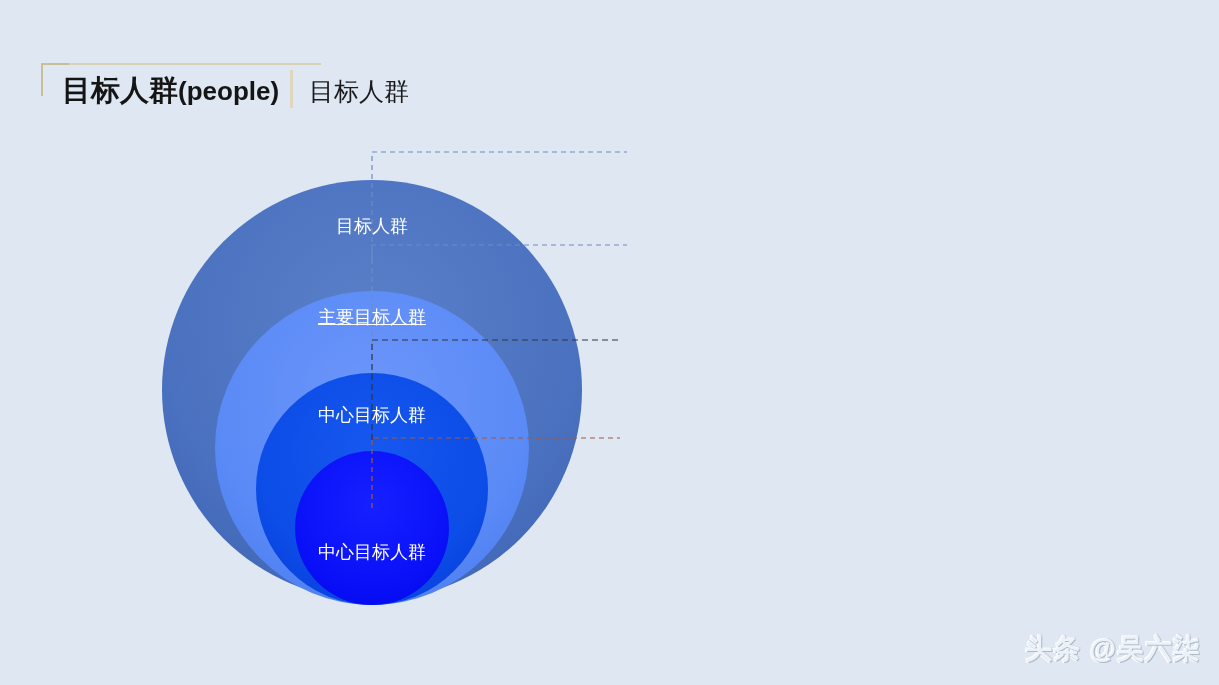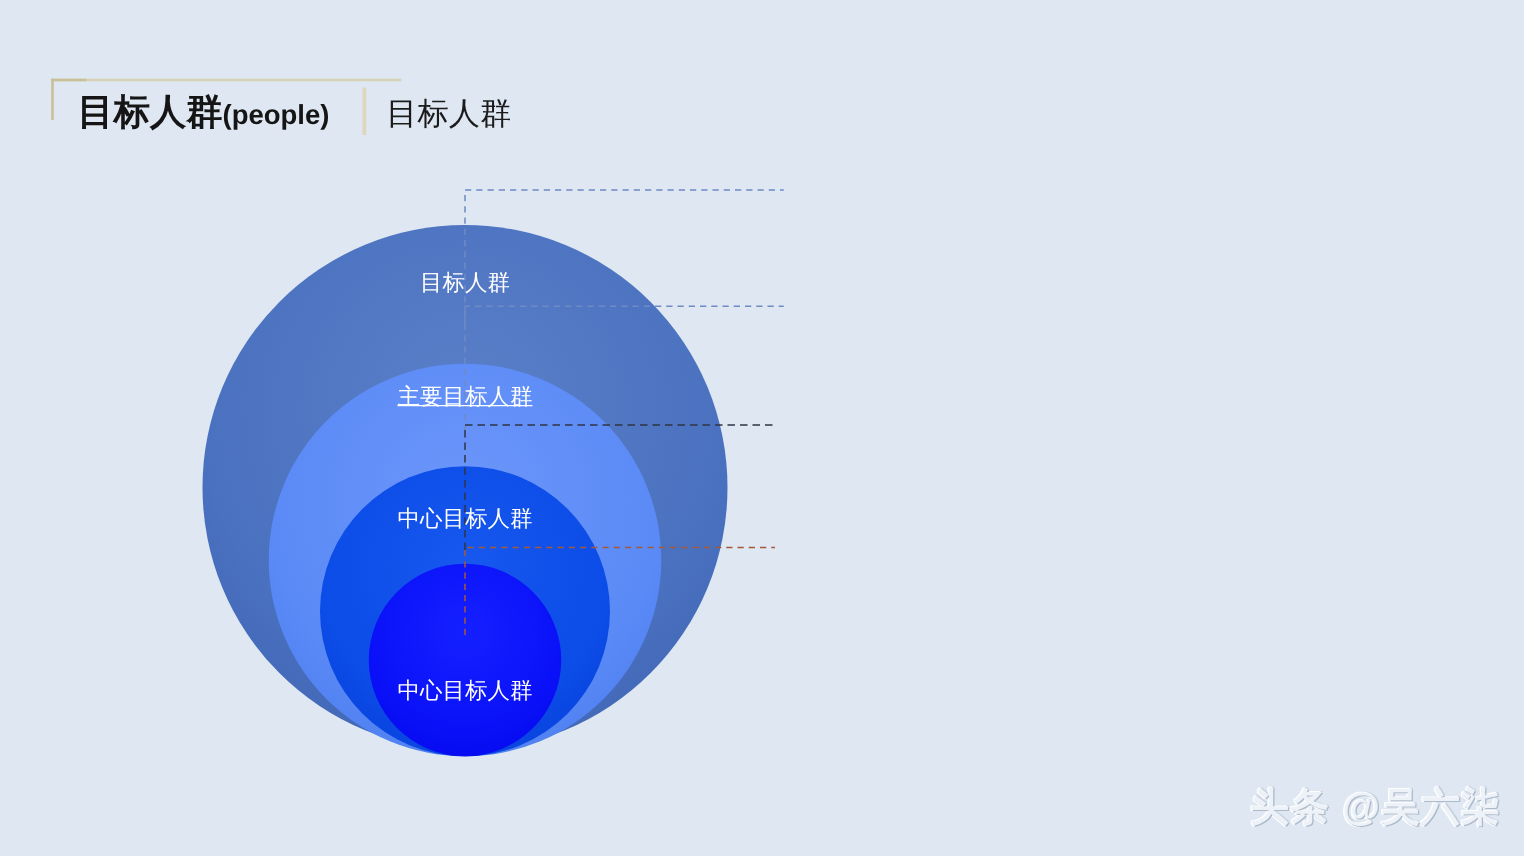--- a/index.html
+++ b/index.html
@@ -57,7 +57,7 @@
     font-weight: bold;
   }
   #title-main .en {
-    font-size: 22px;
+    font-size: 26px;
     font-weight: bold;
   }
   #header-divider {

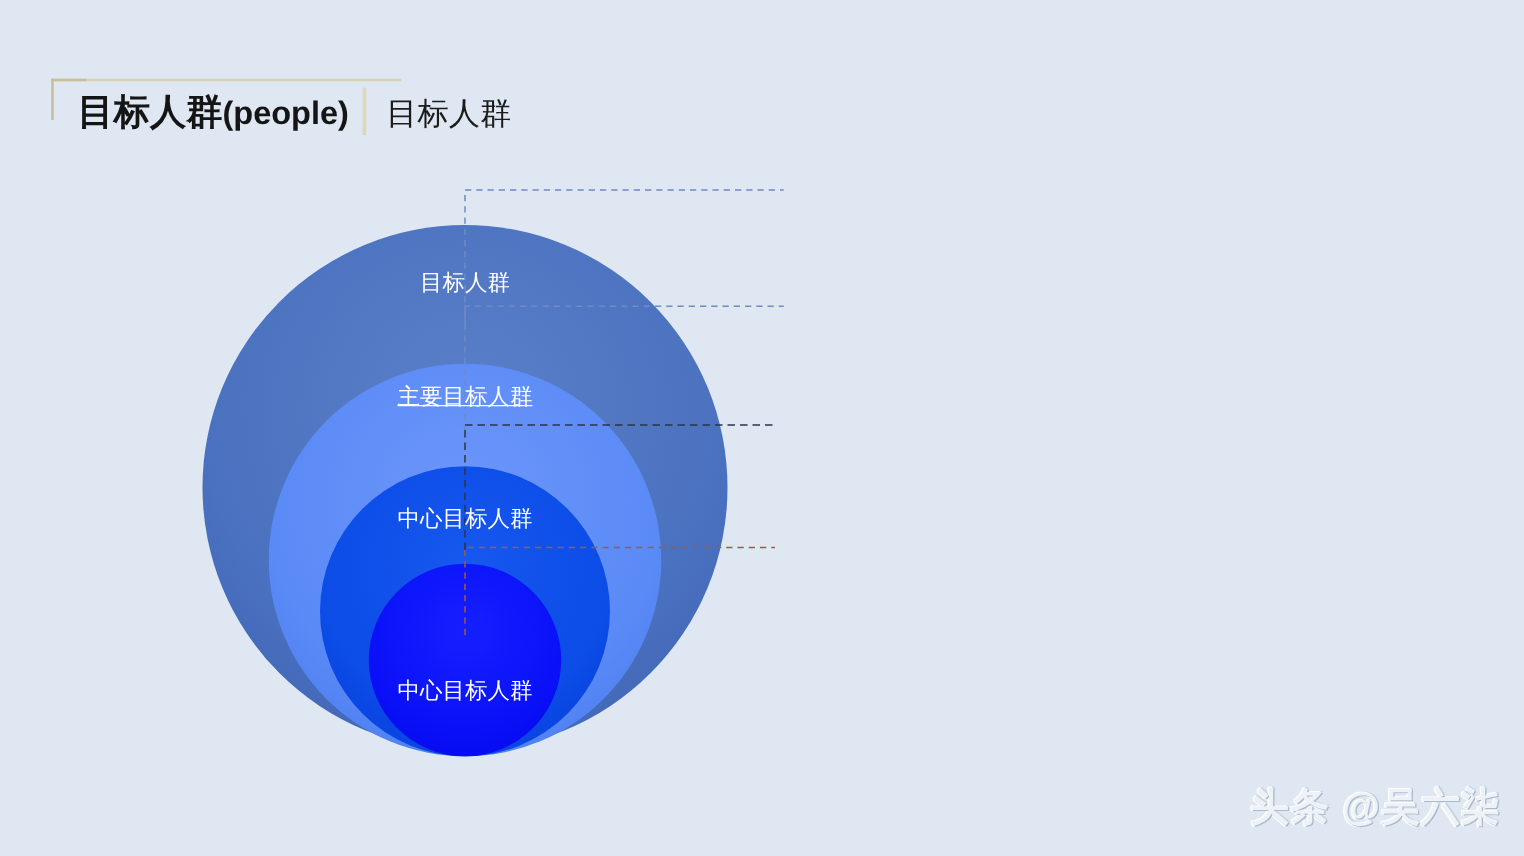--- a/index.html
+++ b/index.html
@@ -102,7 +102,7 @@
     position: absolute;
     right: 18px;
     bottom: 18px;
-    font-size: 31px;
+    font-size: 27px;
     font-weight: bold;
     color: #eef3f9;
     text-shadow:

